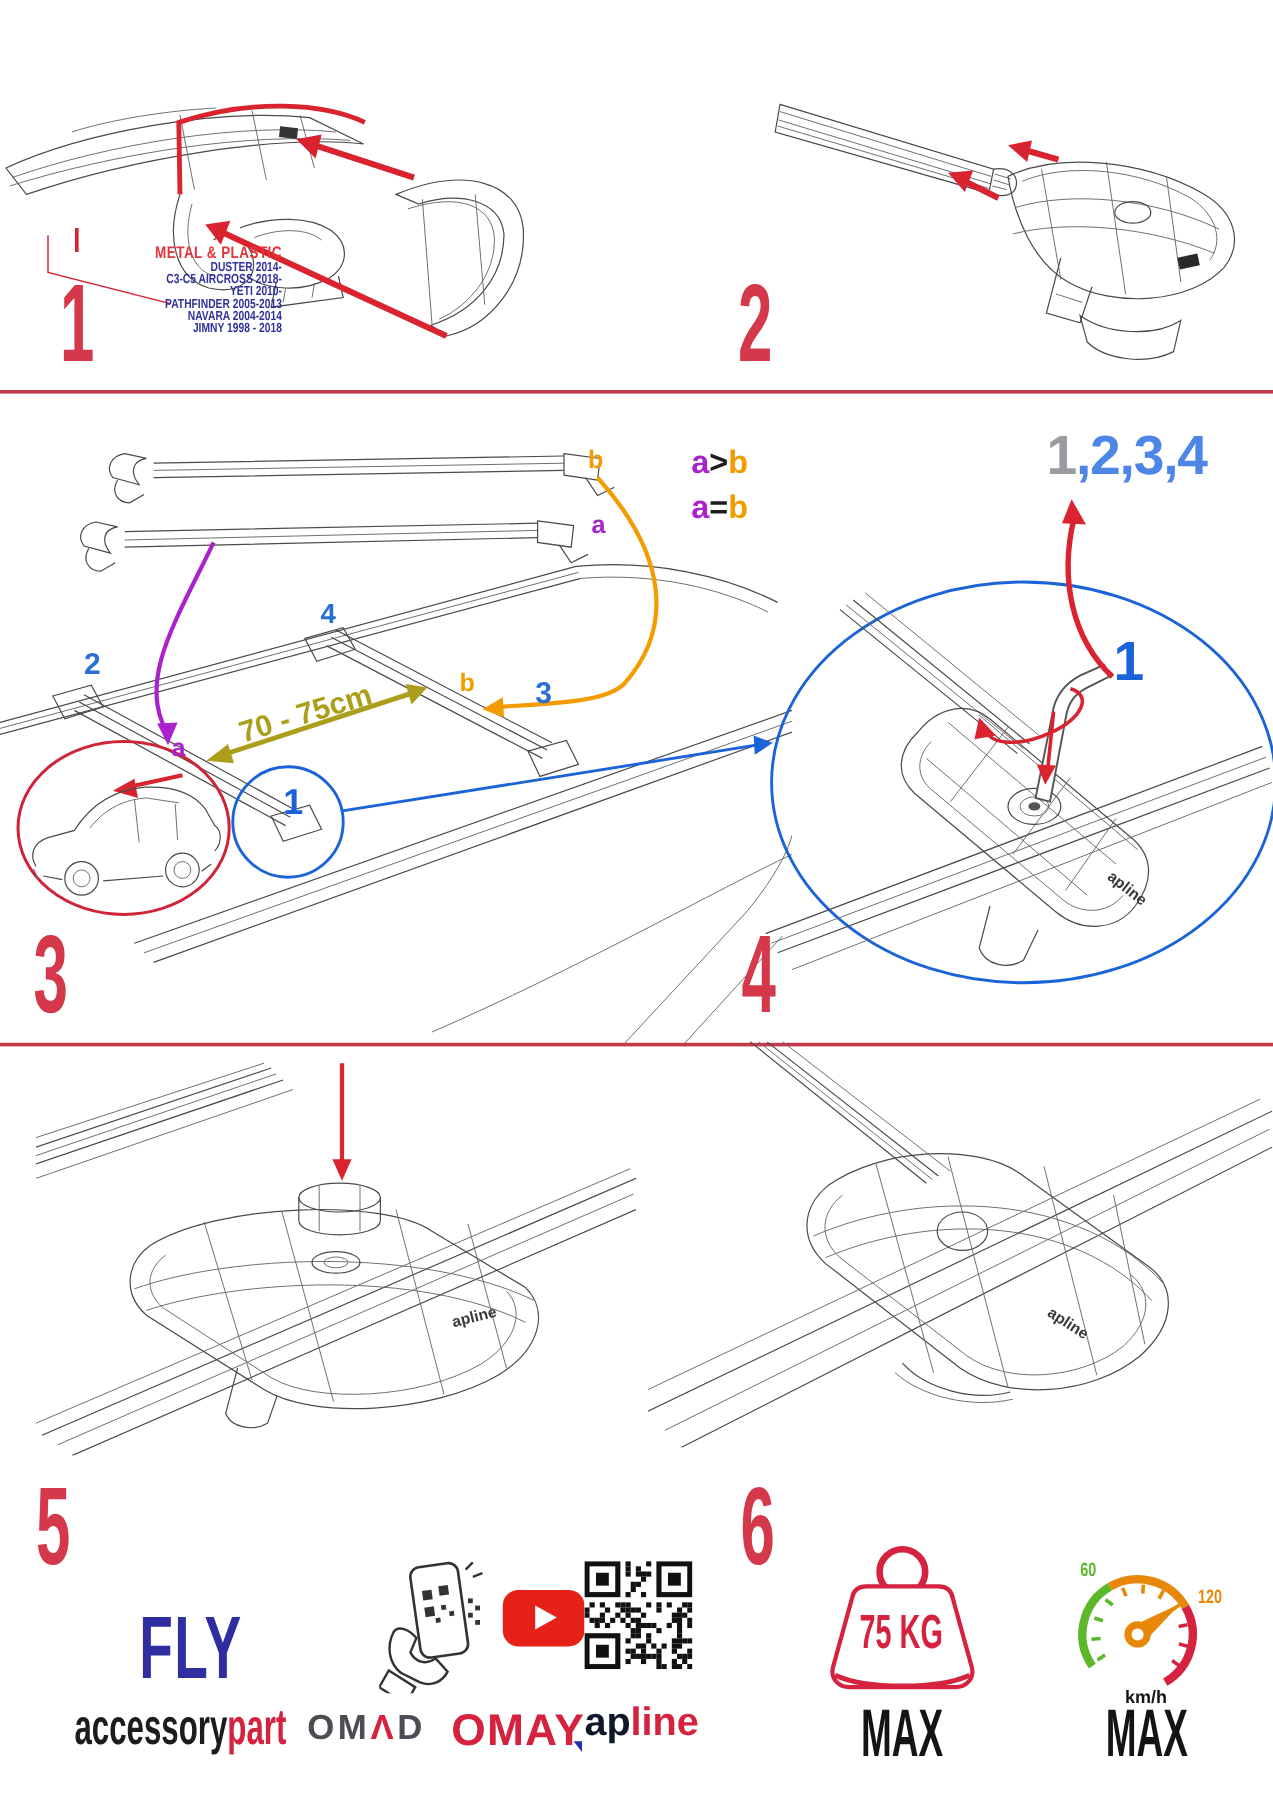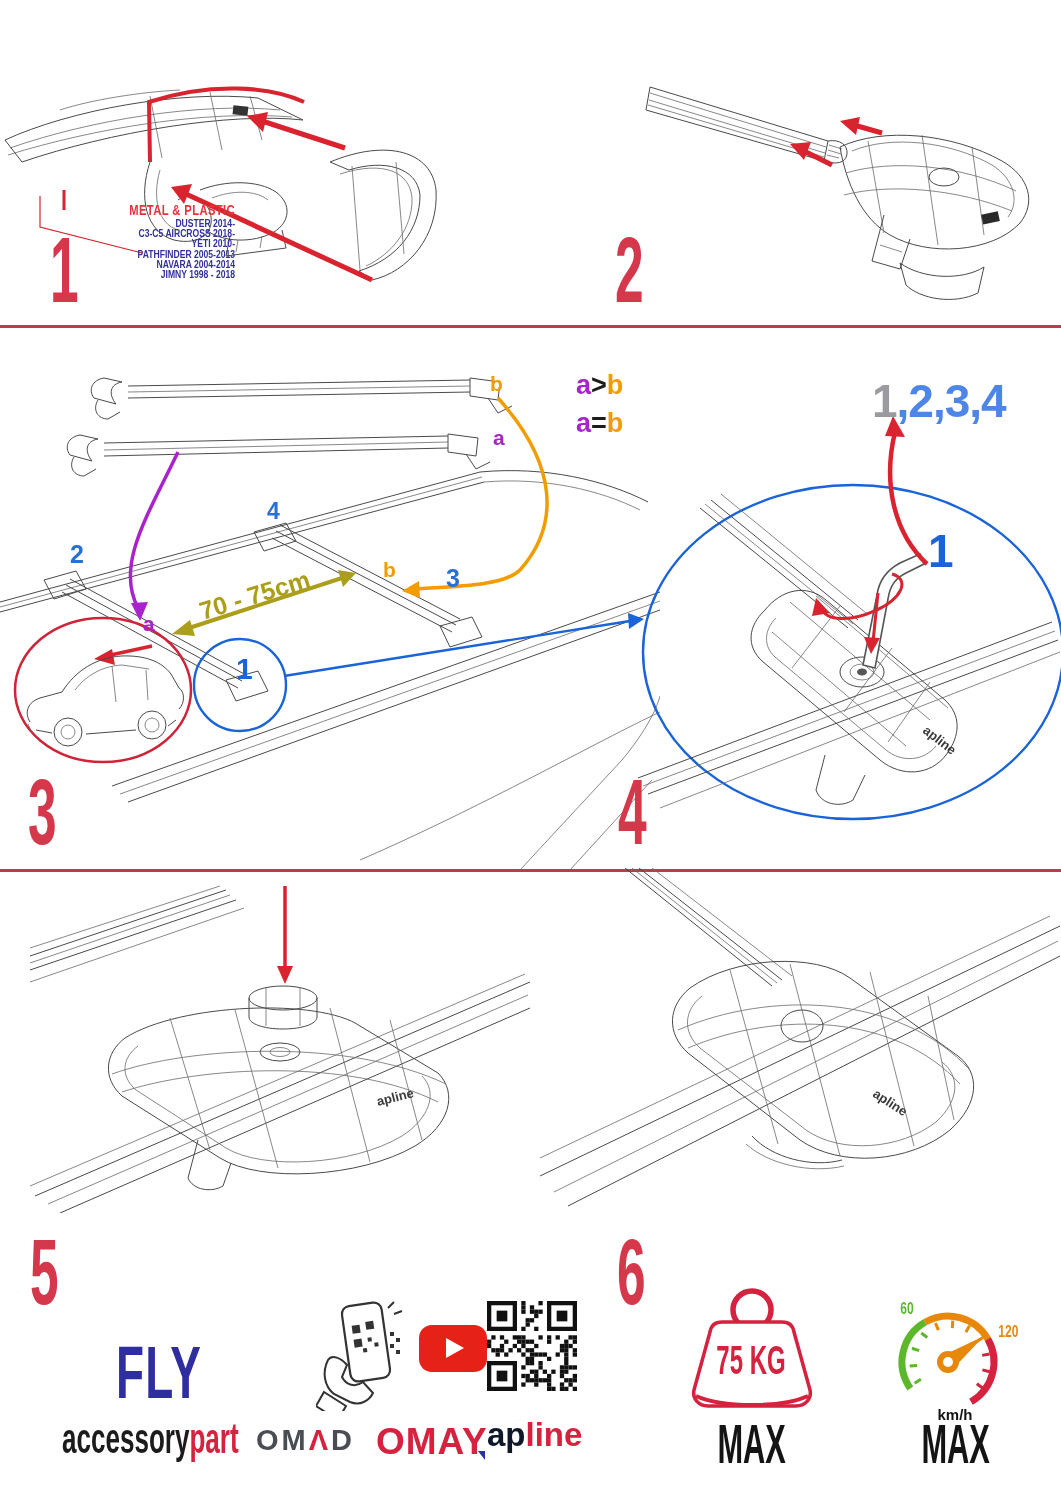--- a/index.html
+++ b/index.html
@@ -29,7 +29,7 @@
   .grayc{color:#9a9aa0;}
   .legend{position:absolute;left:576px;top:366px;font-size:27px;font-weight:bold;line-height:38px;}
   .legend .lop{color:#1c1c1c;}
-  .seq{position:absolute;left:872px;top:374px;font-size:46px;font-weight:bold;letter-spacing:-1px;}
+  .seq{position:absolute;left:872px;top:352px;font-size:46px;font-weight:bold;letter-spacing:-1px;}
   .measure{position:absolute;left:196px;top:598px;font-size:25px;font-weight:bold;color:#ab9e1a;
            transform:rotate(-17deg);transform-origin:left top;white-space:nowrap;}
   

